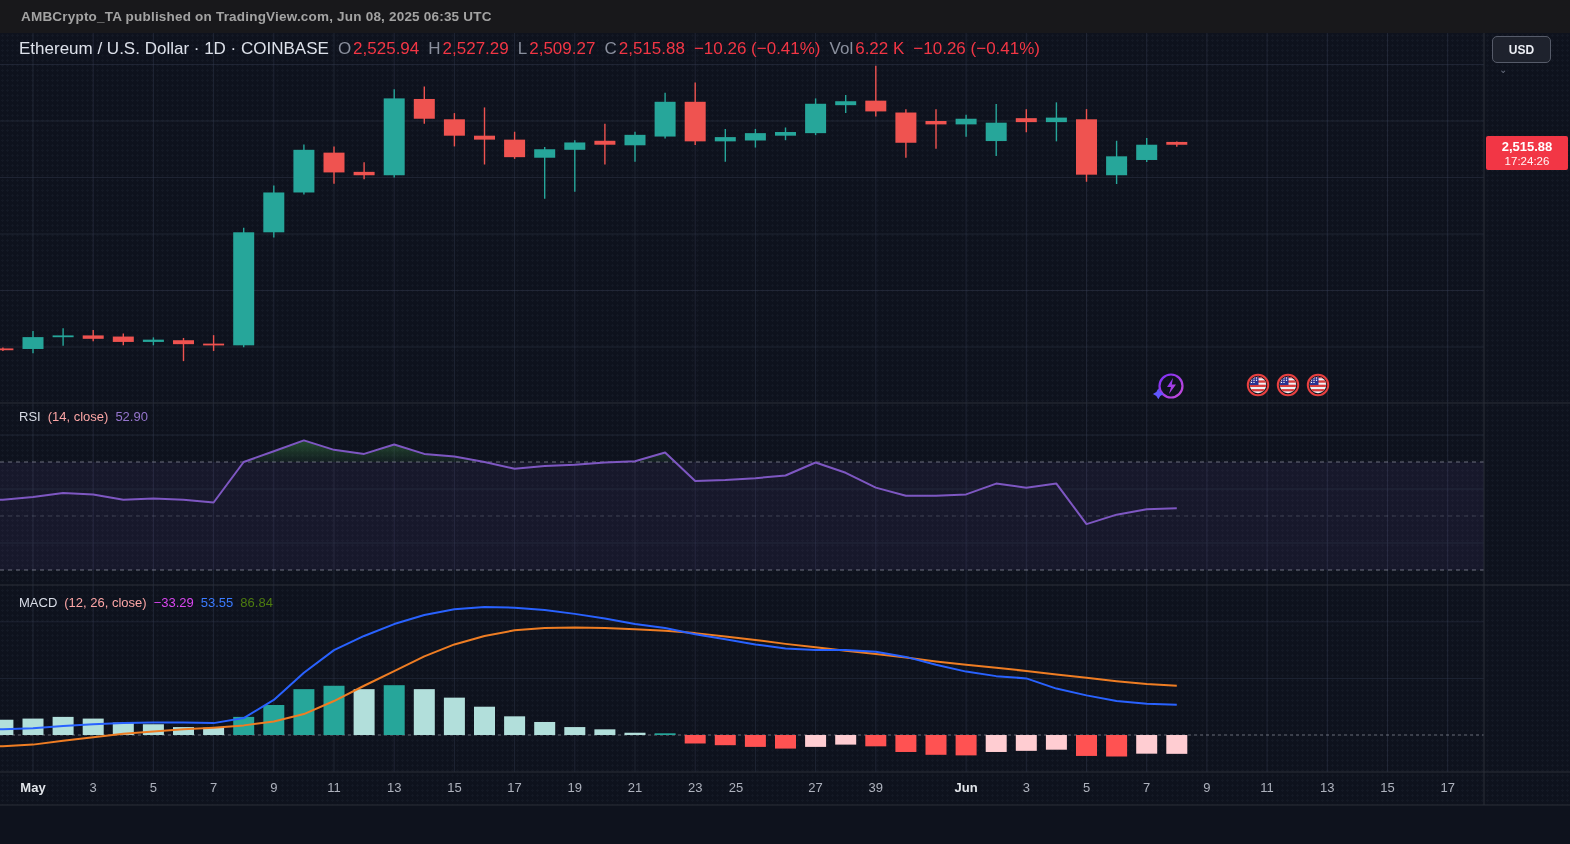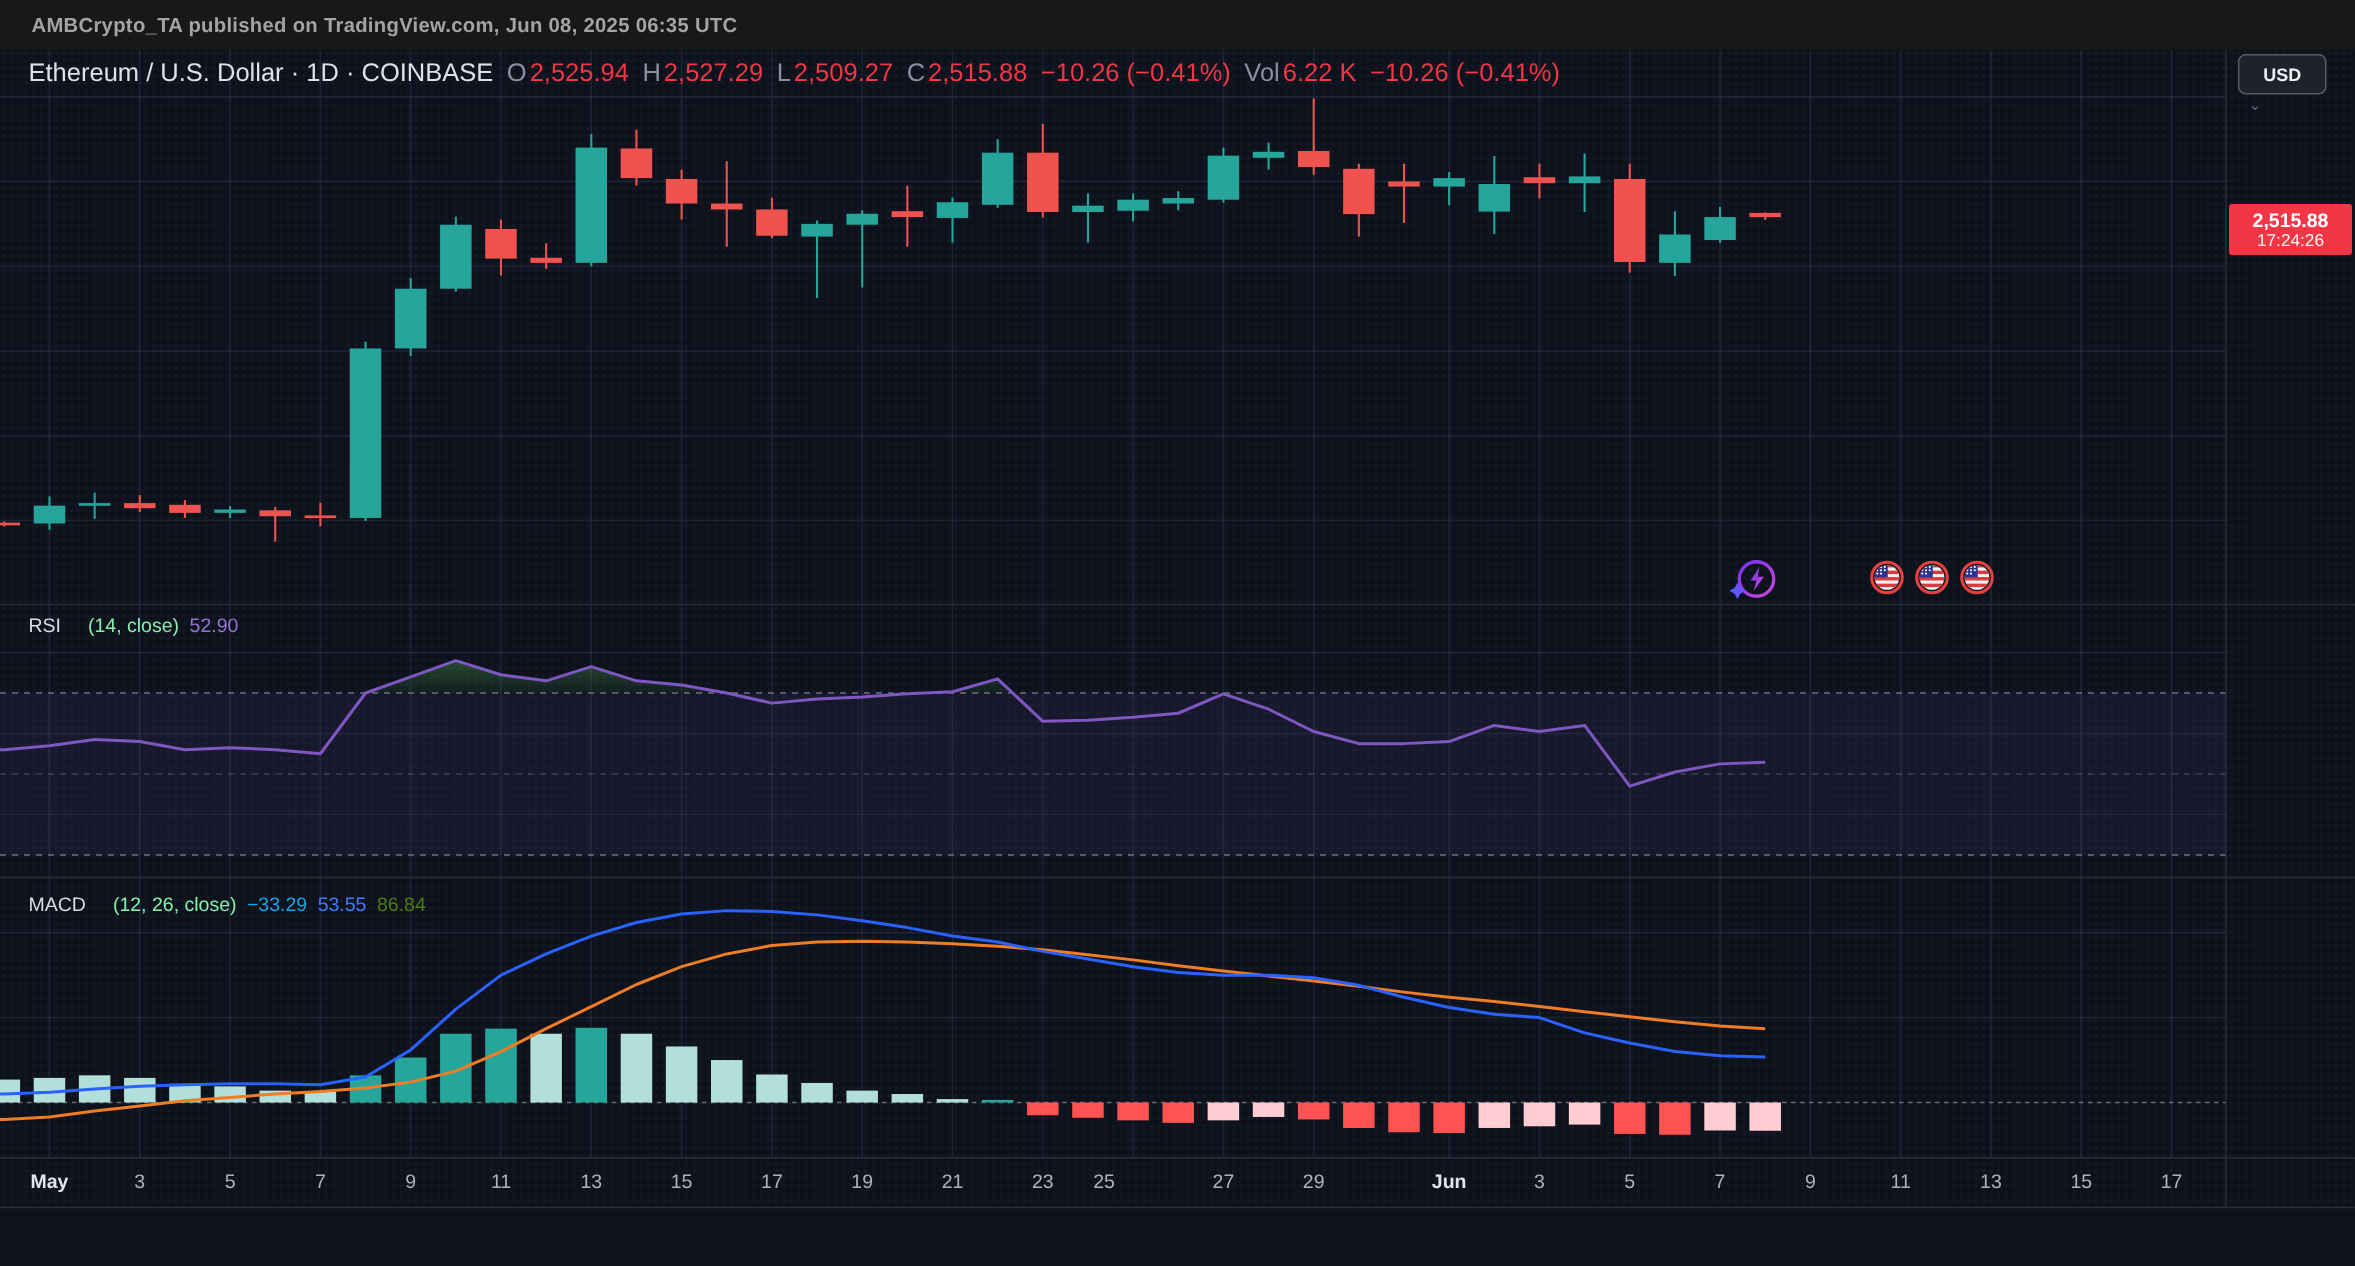--- a/index.html
+++ b/index.html
@@ -21,7 +21,7 @@
   .lab{color:#8a8f9d;} .red{color:#f23645;}
   .ind-row{position:absolute;left:19px;z-index:5;display:flex;align-items:baseline;gap:7px;
           font-size:13px;color:#d8dce6;white-space:nowrap;}
-  .ind-row .params{color:#86efac;margin-left:11px;}
+  .ind-row .params{color:#fca5a5;}
   .rsi-row{top:409px;} .macd-row{top:595px;}
   .rsi-val{color:#9575cd;} .hist-val{color:#0ea5e9;} .macd-val{color:#3b7bff;} .sig-val{color:#4d7c0f;}
   .usd-btn{position:absolute;left:1492px;top:36px;width:57px;height:25px;background:#1e222d;

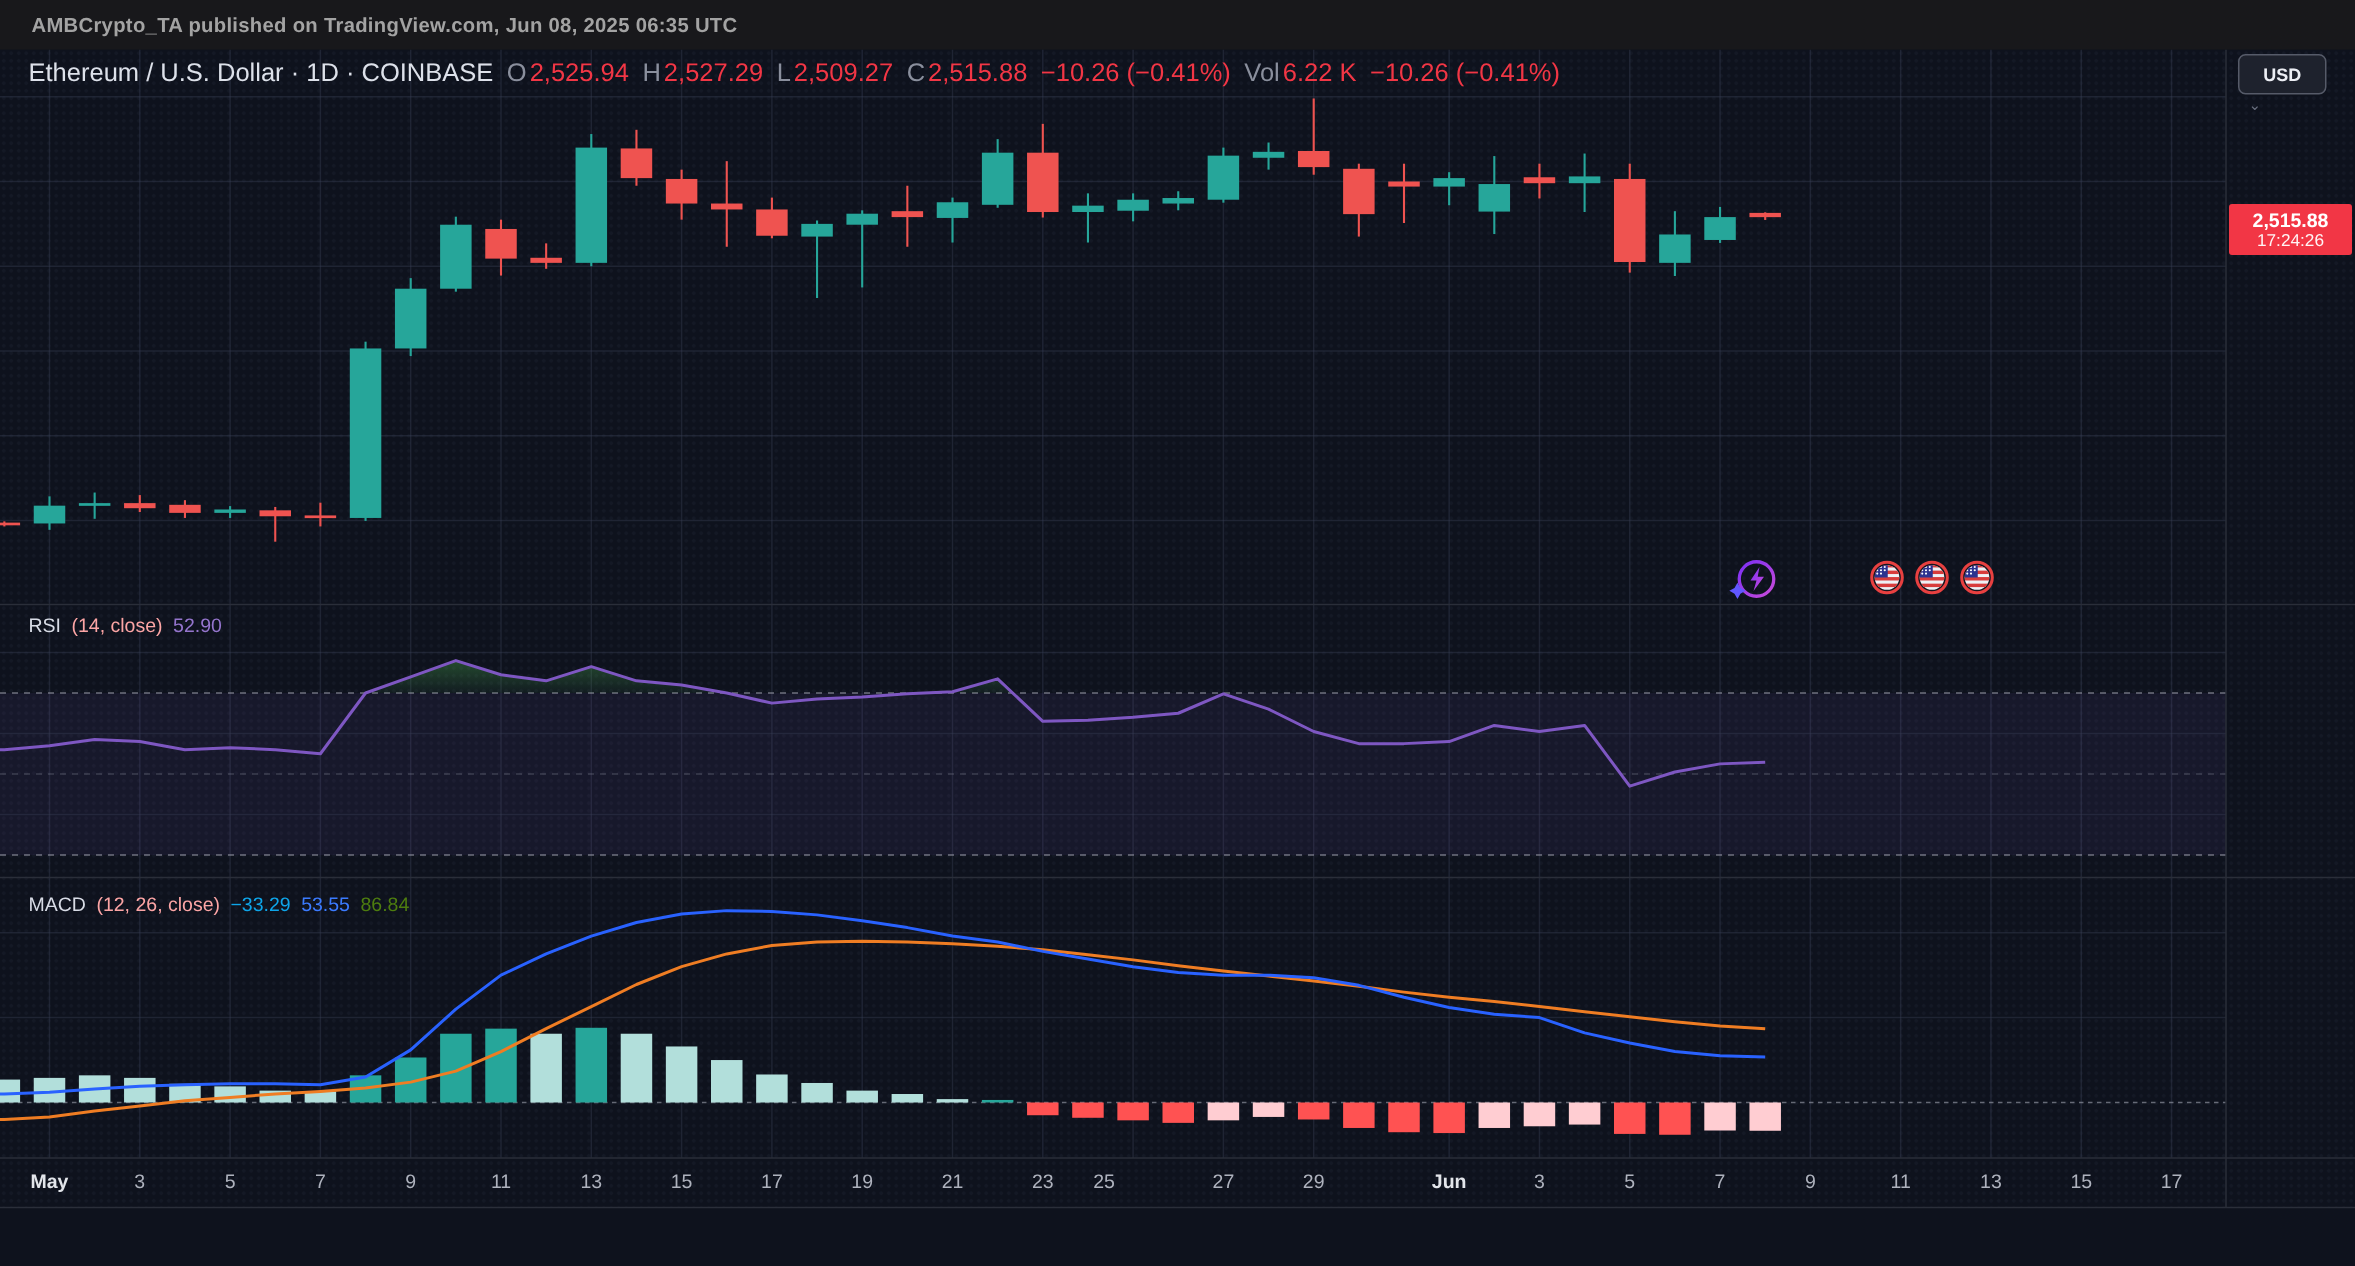--- a/index.html
+++ b/index.html
@@ -23,7 +23,7 @@
           font-size:13px;color:#d8dce6;white-space:nowrap;}
   .ind-row .params{color:#fca5a5;}
   .rsi-row{top:409px;} .macd-row{top:595px;}
-  .rsi-val{color:#9575cd;} .hist-val{color:#0ea5e9;} .macd-val{color:#3b7bff;} .sig-val{color:#4d7c0f;}
+  .rsi-val{color:#9575cd;} .hist-val{color:#d946ef;} .macd-val{color:#3b7bff;} .sig-val{color:#4d7c0f;}
   .usd-btn{position:absolute;left:1492px;top:36px;width:57px;height:25px;background:#1e222d;
           border:1px solid #565b69;border-radius:5px;color:#eceef4;font-size:12px;font-weight:700;
           display:flex;align-items:center;justify-content:center;z-index:6;cursor:pointer;}

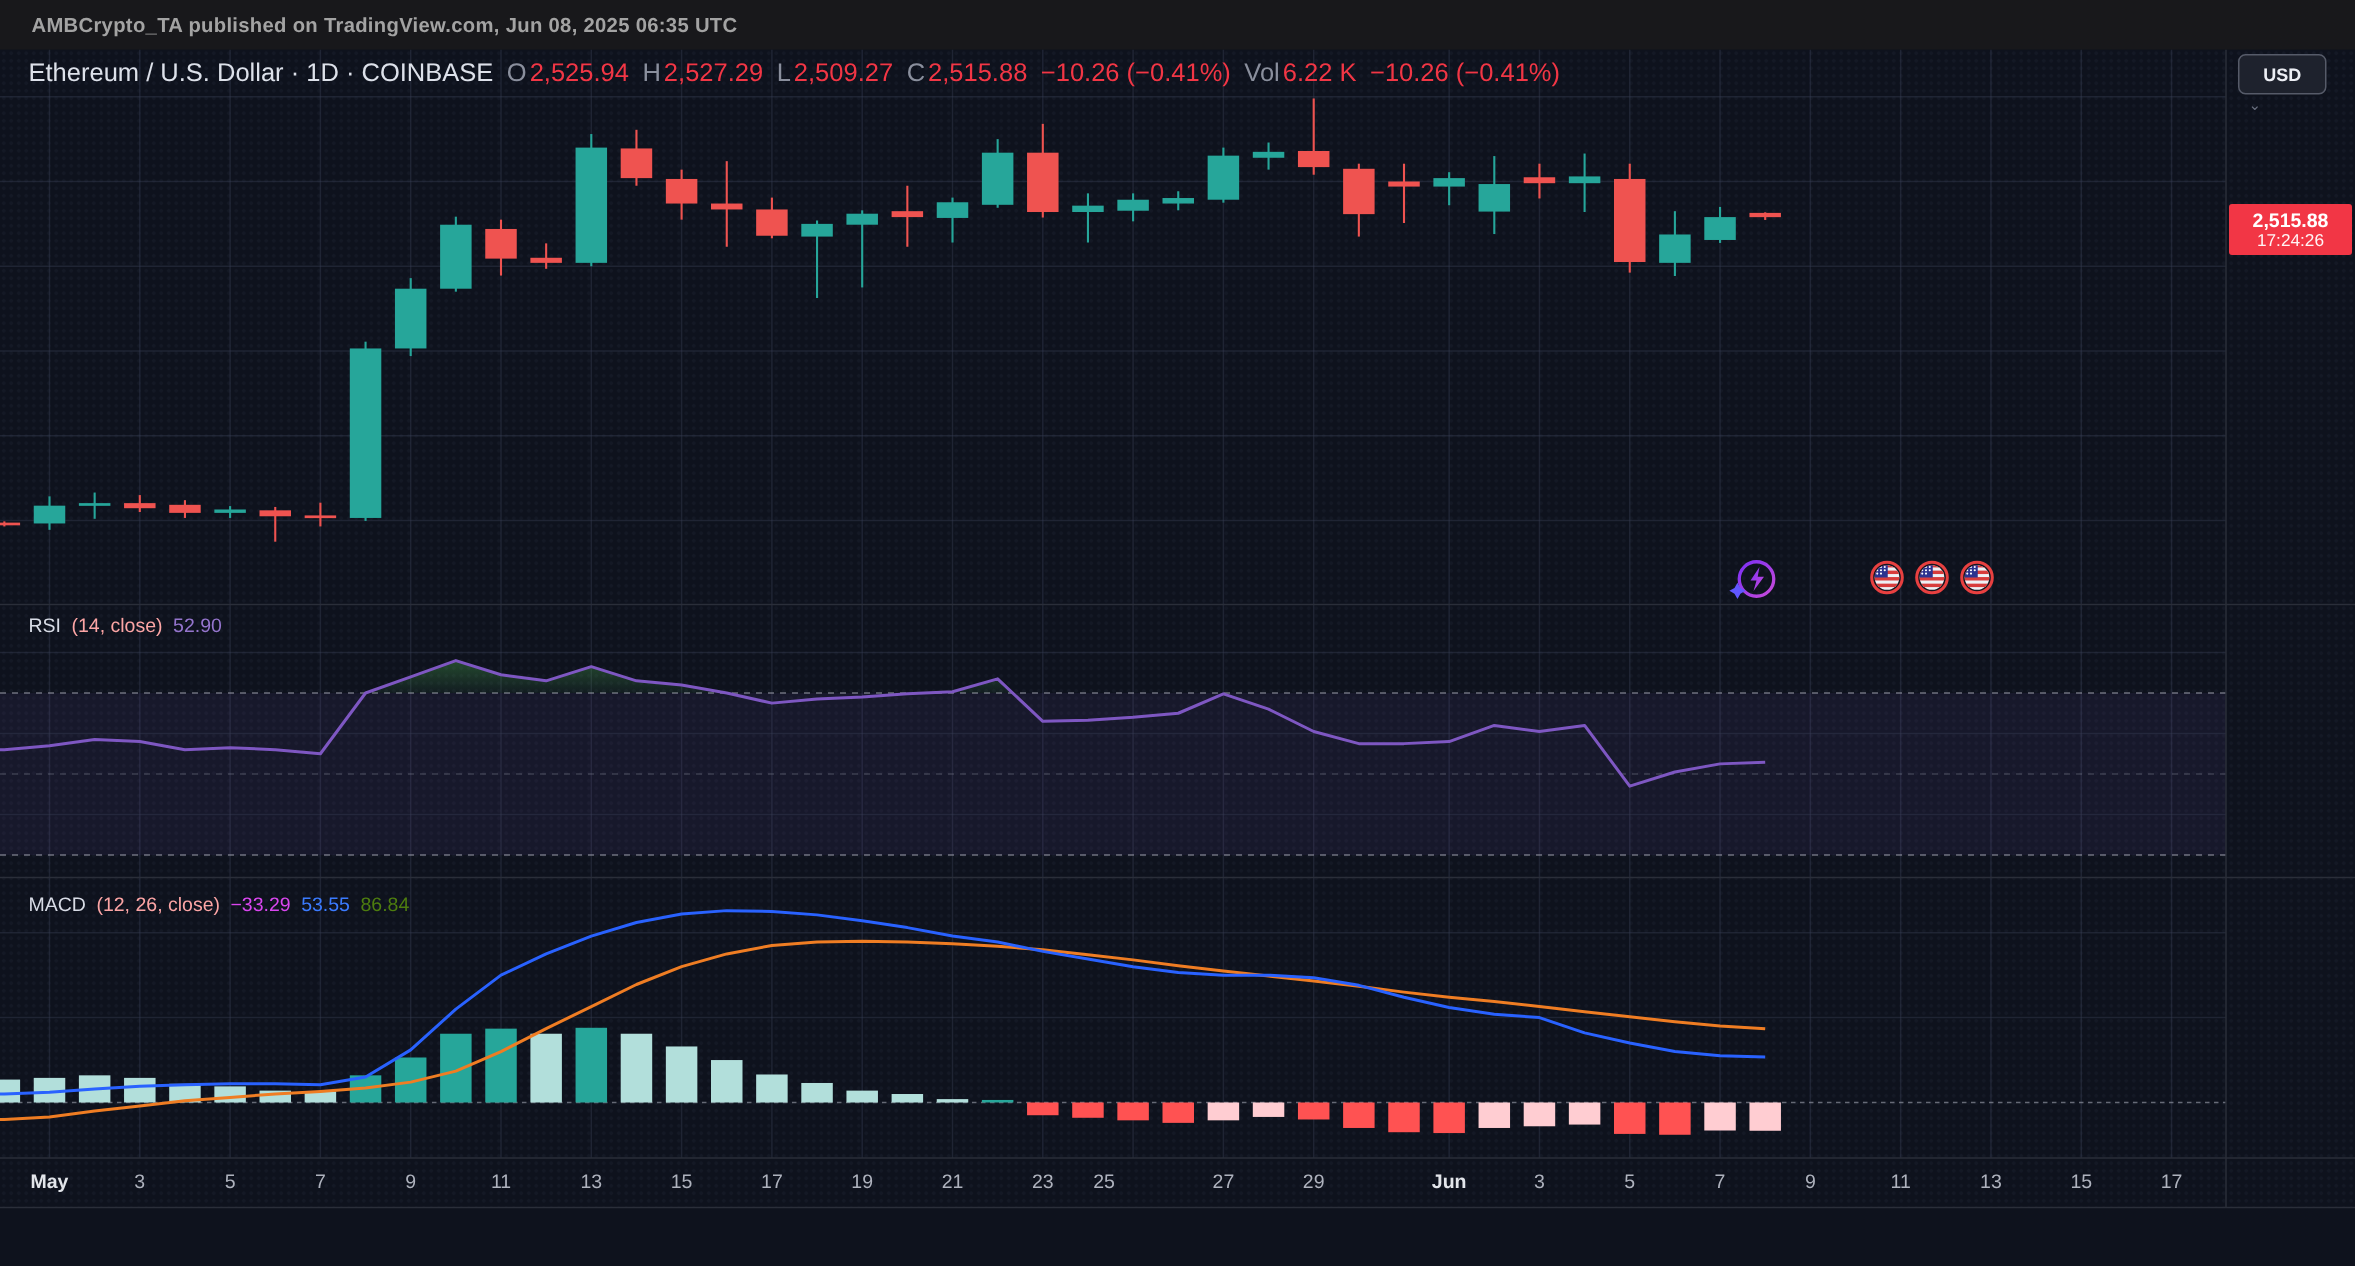--- a/index.html
+++ b/index.html
@@ -396,7 +396,7 @@
       <span style="left: 695.2px;">23</span>
       <span style="left: 736px;">25</span>
       <span style="left: 815.6px;">27</span>
-      <span style="left: 875.8px;">29</span>
+      <span style="left: 875.8px;">39</span>
       <span class="strong" style="left: 966.1px;">Jun</span>
       <span style="left: 1026.3px;">3</span>
       <span style="left: 1086.5px;">5</span>

